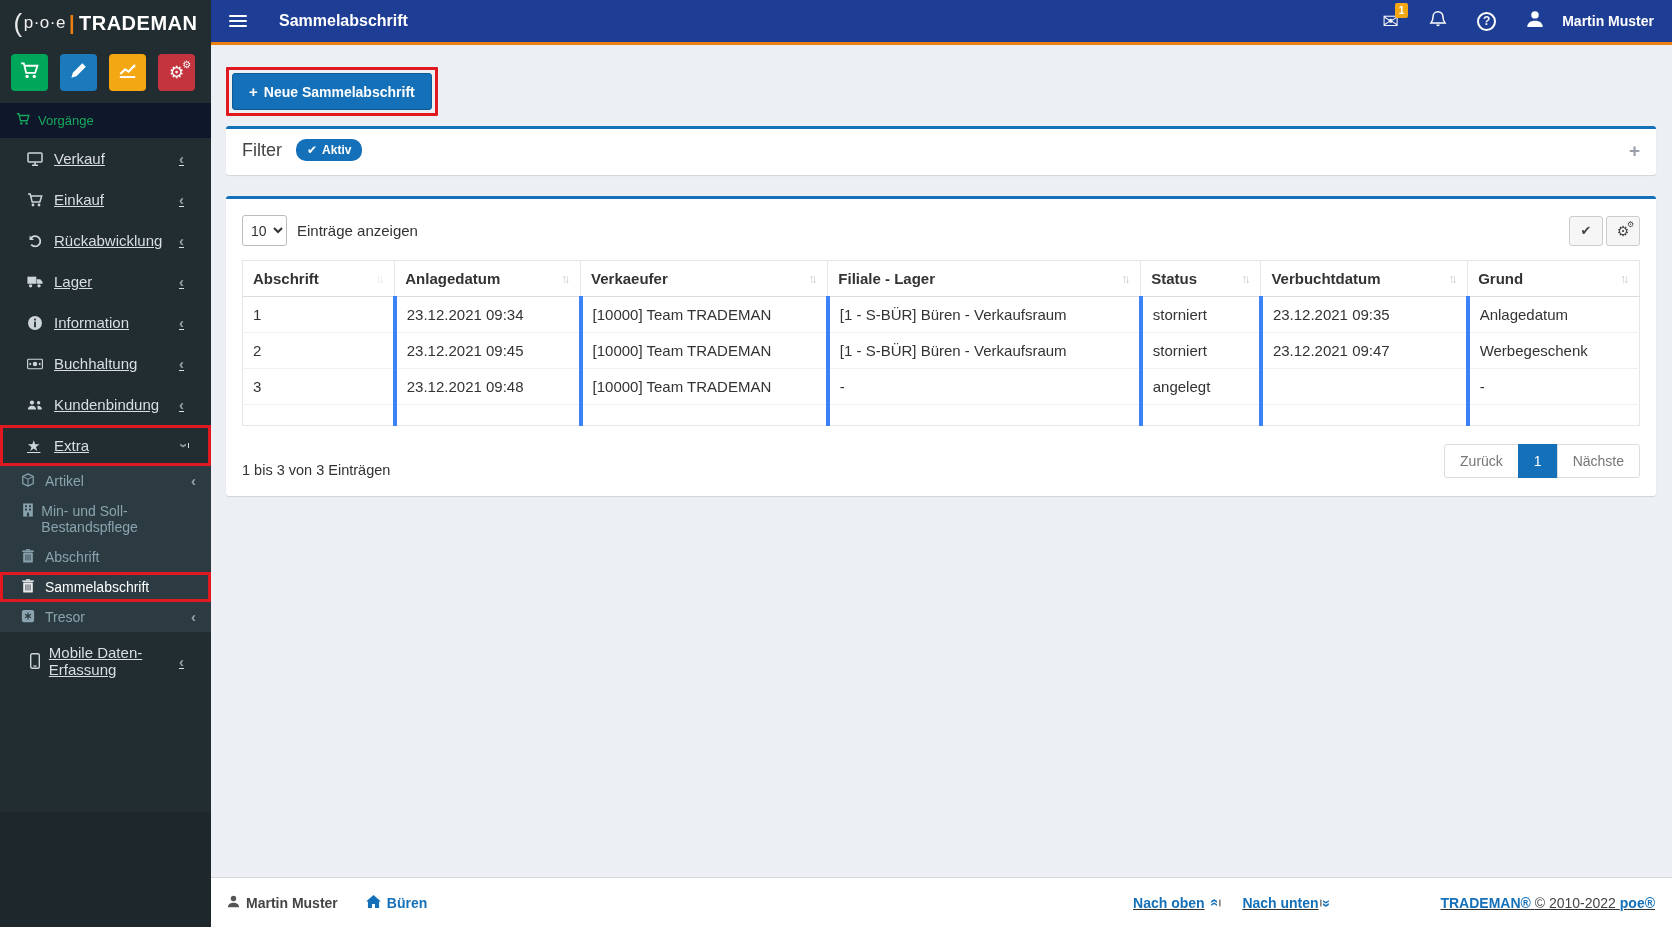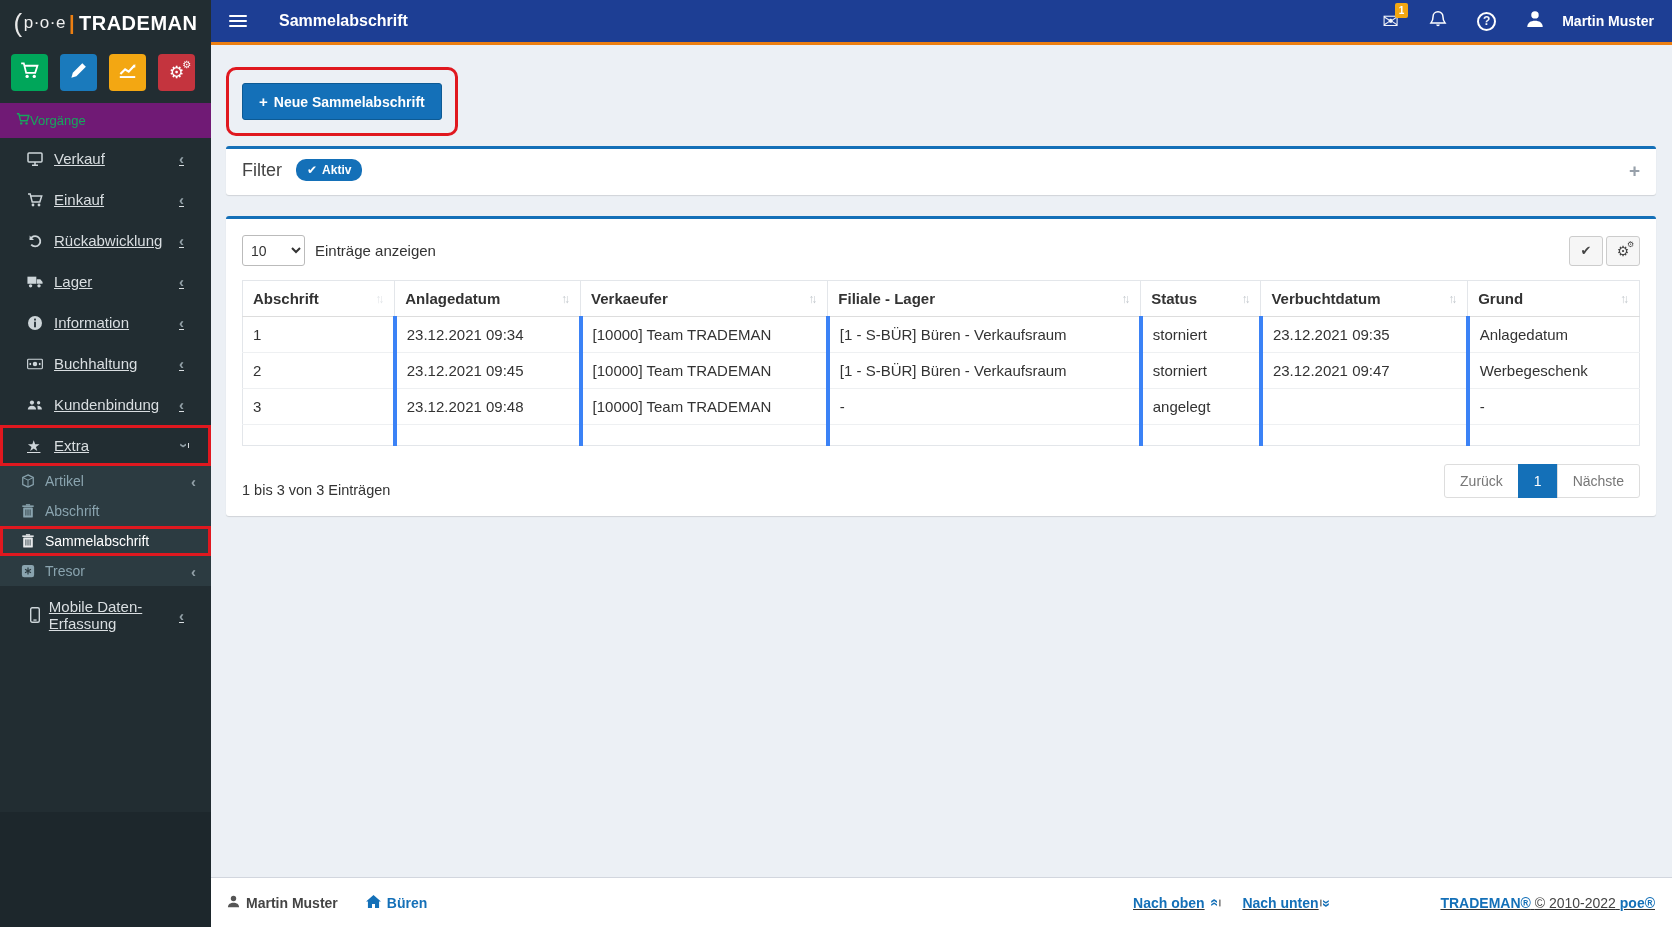--- a/index.html
+++ b/index.html
@@ -67,7 +67,7 @@
 
   .content { flex:1; padding:22px 16px 0 15px; overflow:hidden; }
 
-  .annot-box { display:inline-block; border:3px solid #e0181f; border-radius:10px; padding:13px; }
+  .annot-box { display:inline-block; border:3px solid #e0181f; border-radius:1px; padding:3px; }
   .new-btn { background:#1470b8; border:1px solid #0d5a94; color:#fff; font-weight:bold; font-size:14px;
              padding:9px 16px; border-radius:3px; cursor:pointer; font-family:inherit; }
   .new-btn .plus { font-weight:bold; margin-right:6px; font-size:15px; }

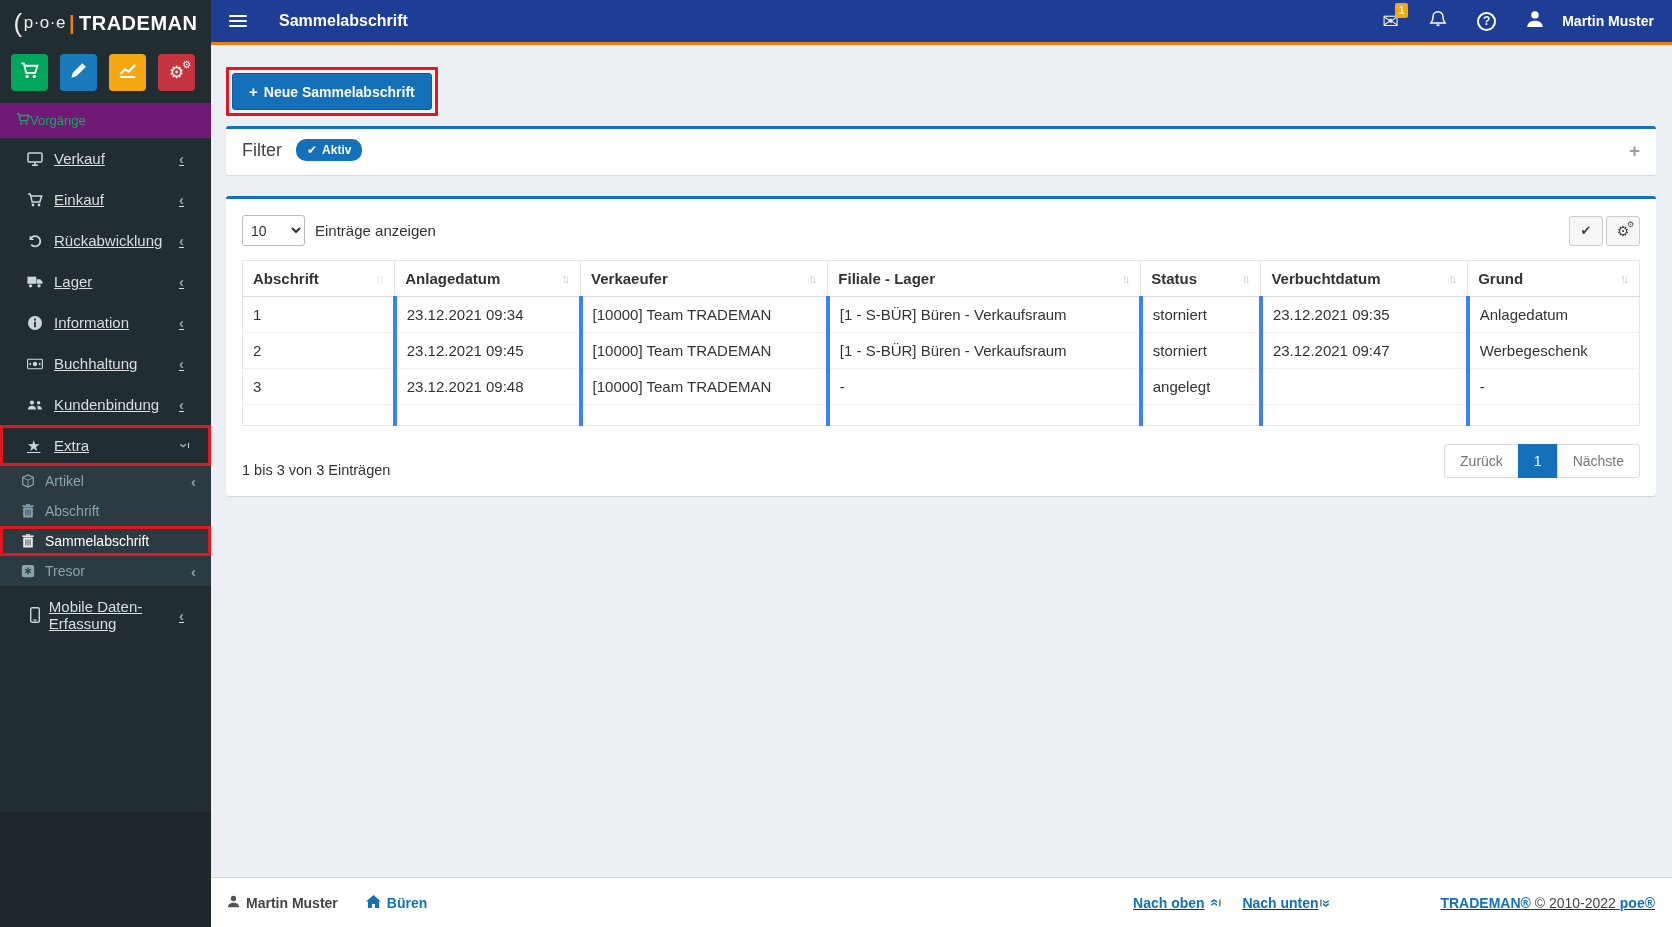--- a/index.html
+++ b/index.html
@@ -27,8 +27,8 @@
   .gear-duo .g1 { font-size:17px; }
   .gear-duo .g2 { font-size:10px; position:absolute; top:-4px; right:-7px; }
 
-  .side-header { background:#701a75; color:#15a85c; font-size:13px; padding:9px 16px;
-                 display:flex; align-items:center; gap:0; }
+  .side-header { background:#0f172a; color:#15a85c; font-size:13px; padding:9px 16px;
+                 display:flex; align-items:center; gap:8px; }
   .side-header svg { width:14px; height:14px; }
 
   .mi { display:flex; align-items:center; padding:12px 27px; color:#d9dee1; font-size:15px; cursor:pointer;text-decoration:underline; }

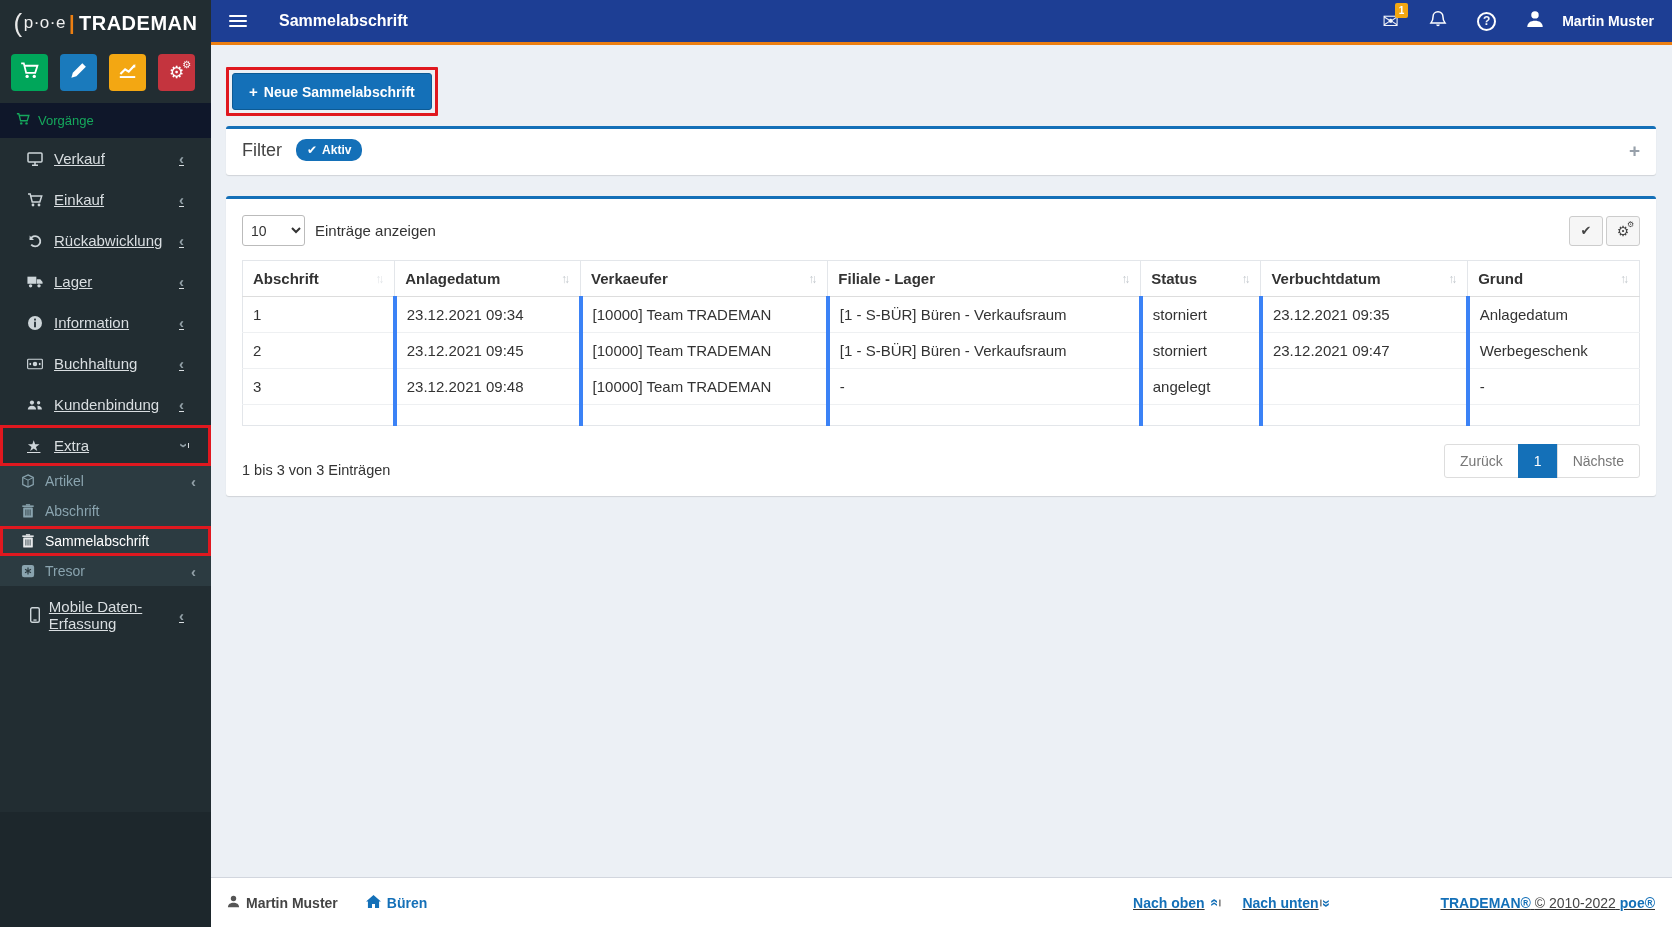--- a/index.html
+++ b/index.html
@@ -82,7 +82,7 @@
 
   .table-card { margin-top:21px; padding:12px 16px 18px 16px; }
   .table-top { display:flex; align-items:center; margin:4px 0 14px 0; }
-  .len-select { width:63px; height:31px; border:1px solid #bbb; border-radius:3px; font-size:14px;
+  .len-select { width:45px; height:31px; border:1px solid #bbb; border-radius:3px; font-size:14px;
                 color:#333; padding:2px 4px; background:#fff; font-family:inherit; }
   .len-label { margin-left:10px; font-size:15px; color:#333; }
   .tt-btns { margin-left:auto; display:flex; gap:3px; }

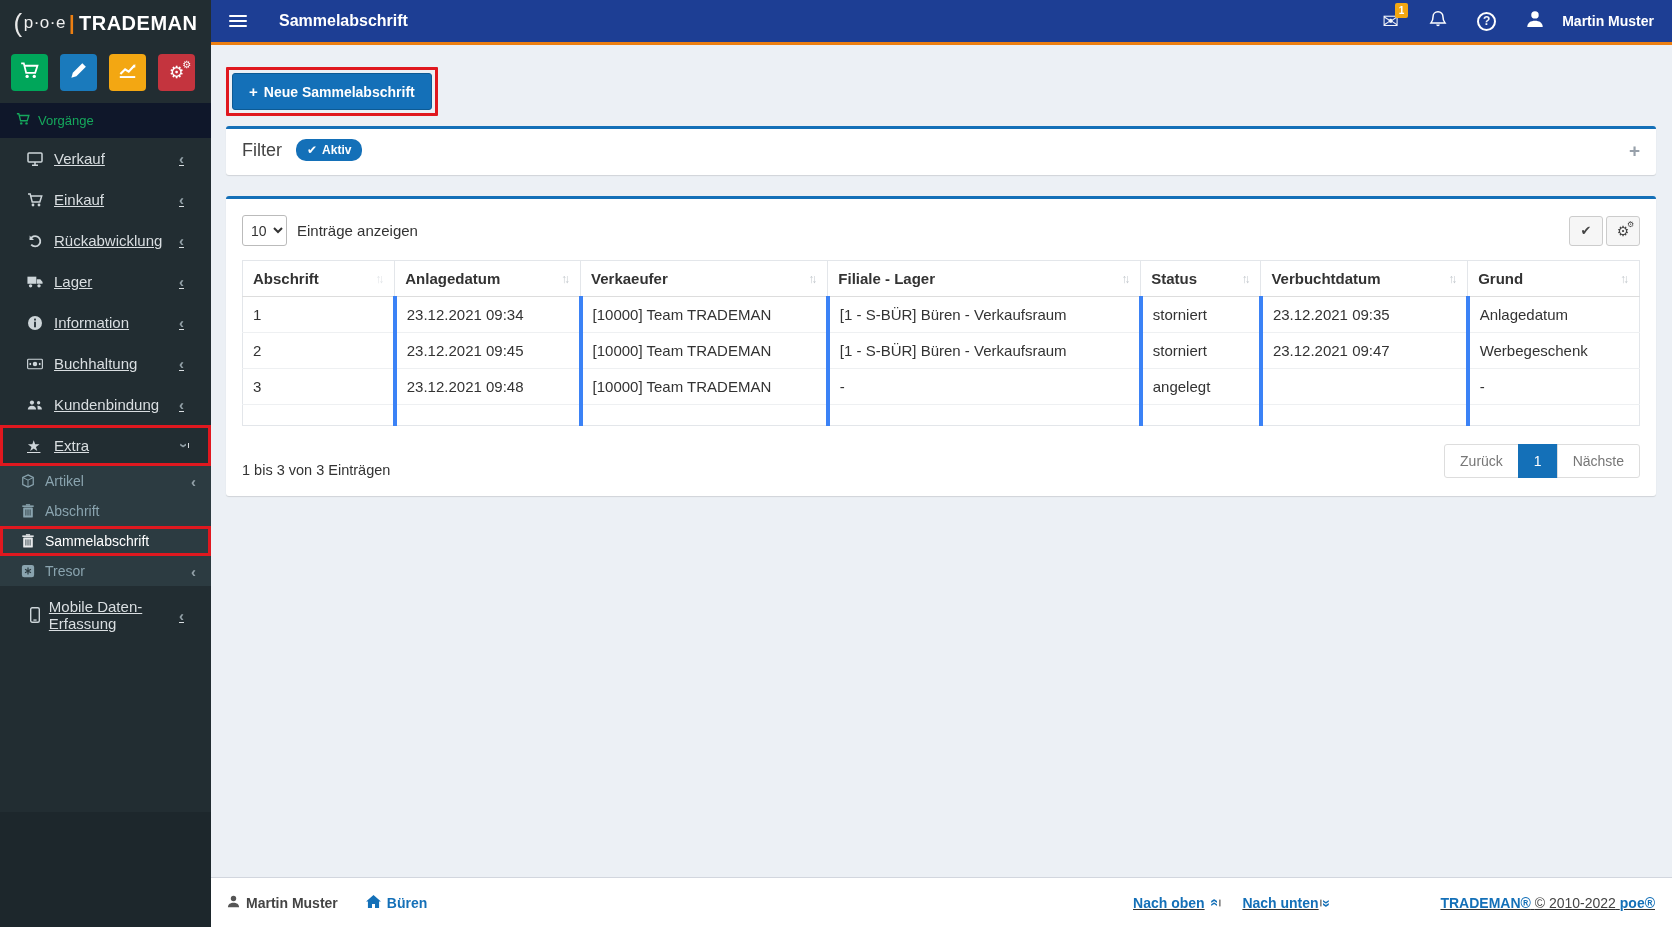--- a/index.html
+++ b/index.html
@@ -39,7 +39,7 @@
   .chev.down { transform:rotate(-90deg); }
 
   .treeview { background:#2c3b41; }
-  .tv { display:flex; align-items:center; padding:7px 15px 7px 21px; color:#8aa4af; font-size:14px; cursor:pointer; }
+  .tv { display:flex; align-items:flex-start; padding:7px 15px 7px 21px; color:#8aa4af; font-size:14px; cursor:pointer; }
   .tv .mi-ic { width:24px; color:#8aa4af; }
   .tv .mi-ic svg { width:14px; height:14px; }
   .tv.active { color:#fff; }

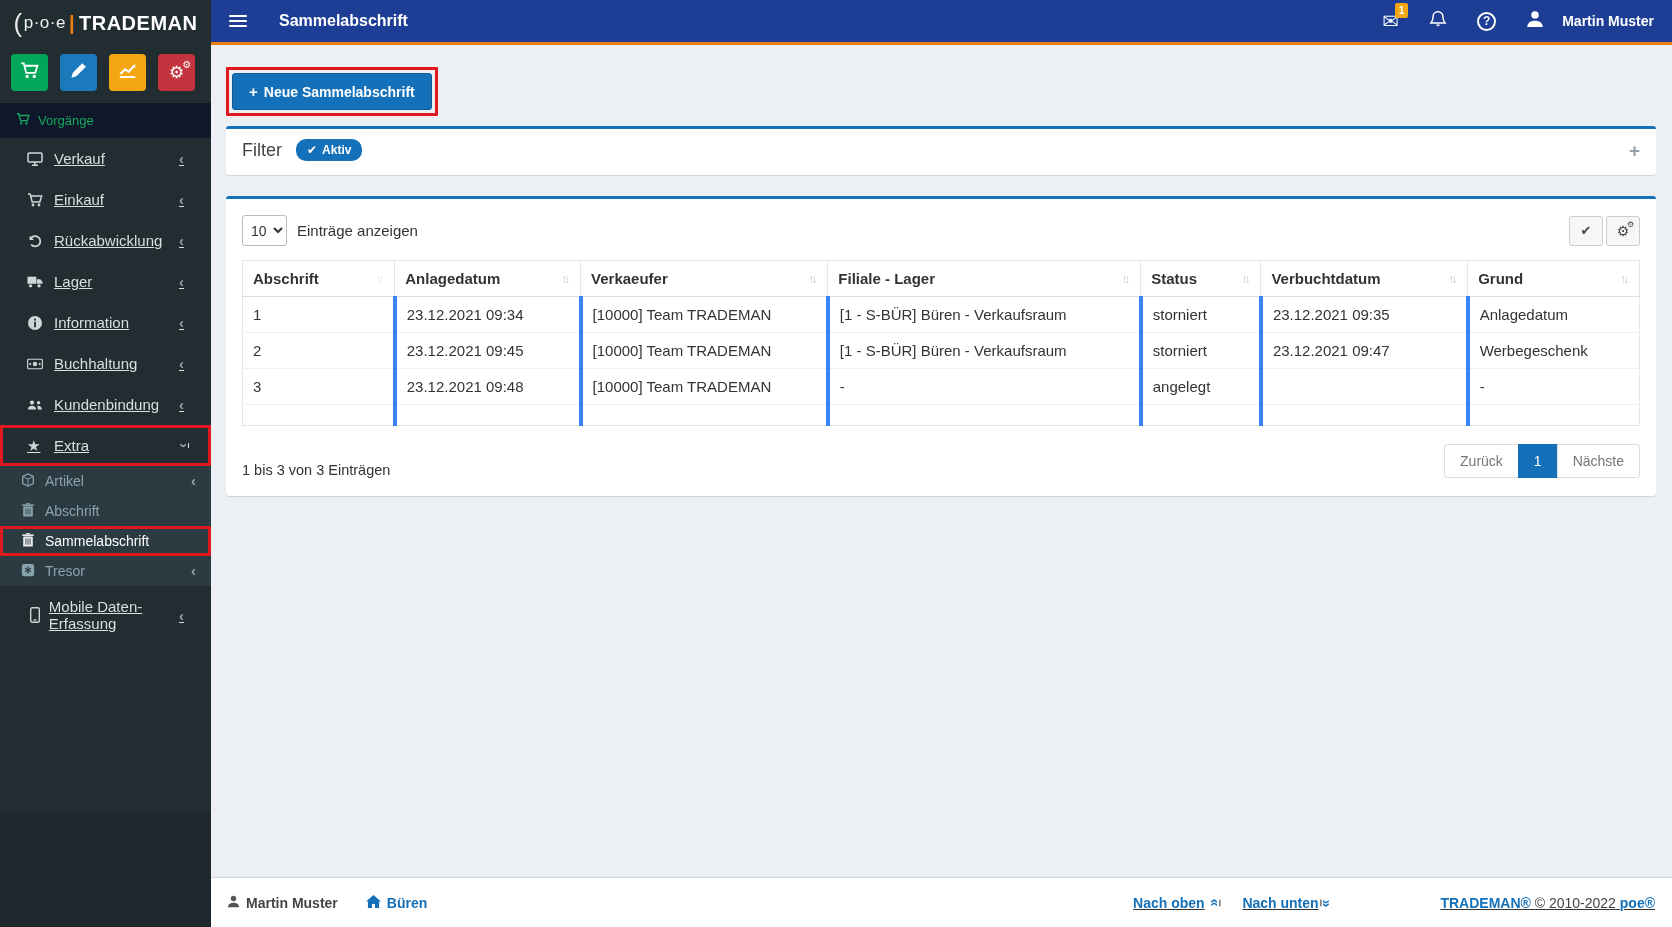--- a/index.html
+++ b/index.html
@@ -271,6 +271,21 @@
             </span>
           <span>Artikel</span>
           <span class="chev">‹</span>
+        </div>
+        <div class="tv">
+          <span class="mi-ic">
+              <svg viewBox="0 0 14 16">
+                <rect x="1.5" y="0.5" width="11" height="15" fill="currentColor"></rect>
+                <g fill="#2c3b41">
+                  <rect x="3.6" y="2.6" width="2.2" height="2.2"></rect>
+                  <rect x="8.2" y="2.6" width="2.2" height="2.2"></rect>
+                  <rect x="3.6" y="6.4" width="2.2" height="2.2"></rect>
+                  <rect x="8.2" y="6.4" width="2.2" height="2.2"></rect>
+                  <rect x="5.8" y="11" width="2.4" height="4.5"></rect>
+                </g>
+              </svg>
+            </span>
+          <span>Min- und Soll-Bestandspflege</span>
         </div>
         <div class="tv">
           <span class="mi-ic">

